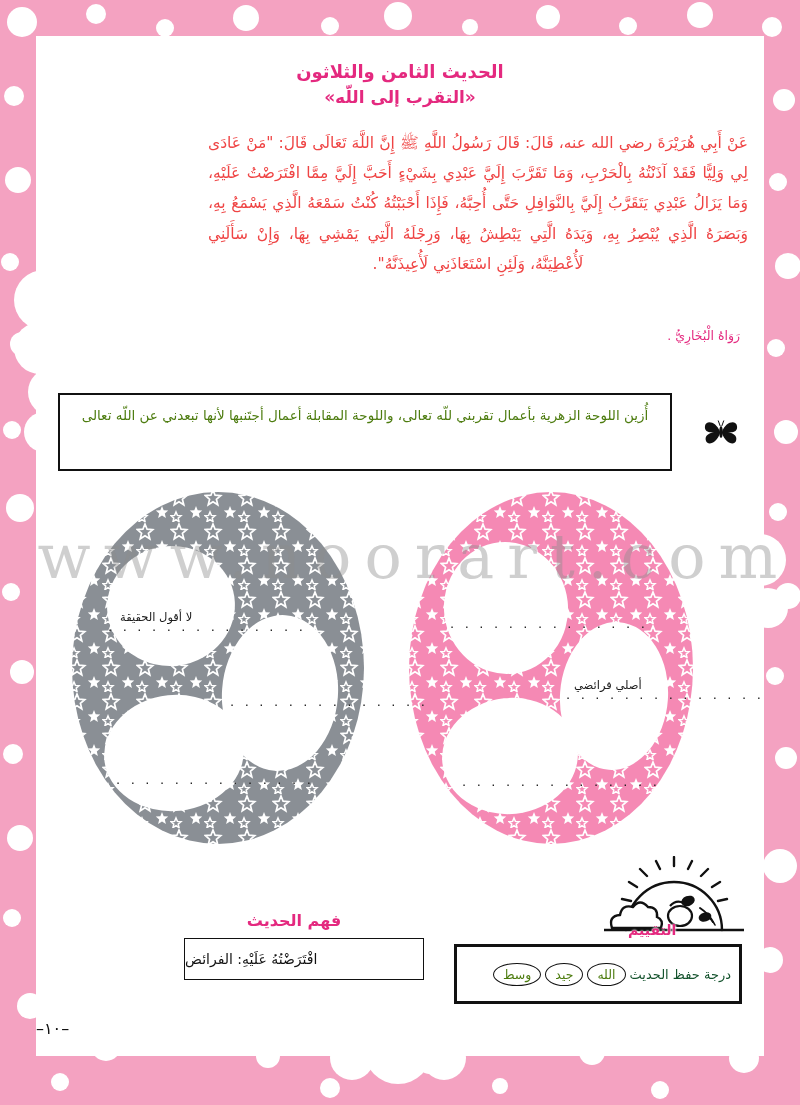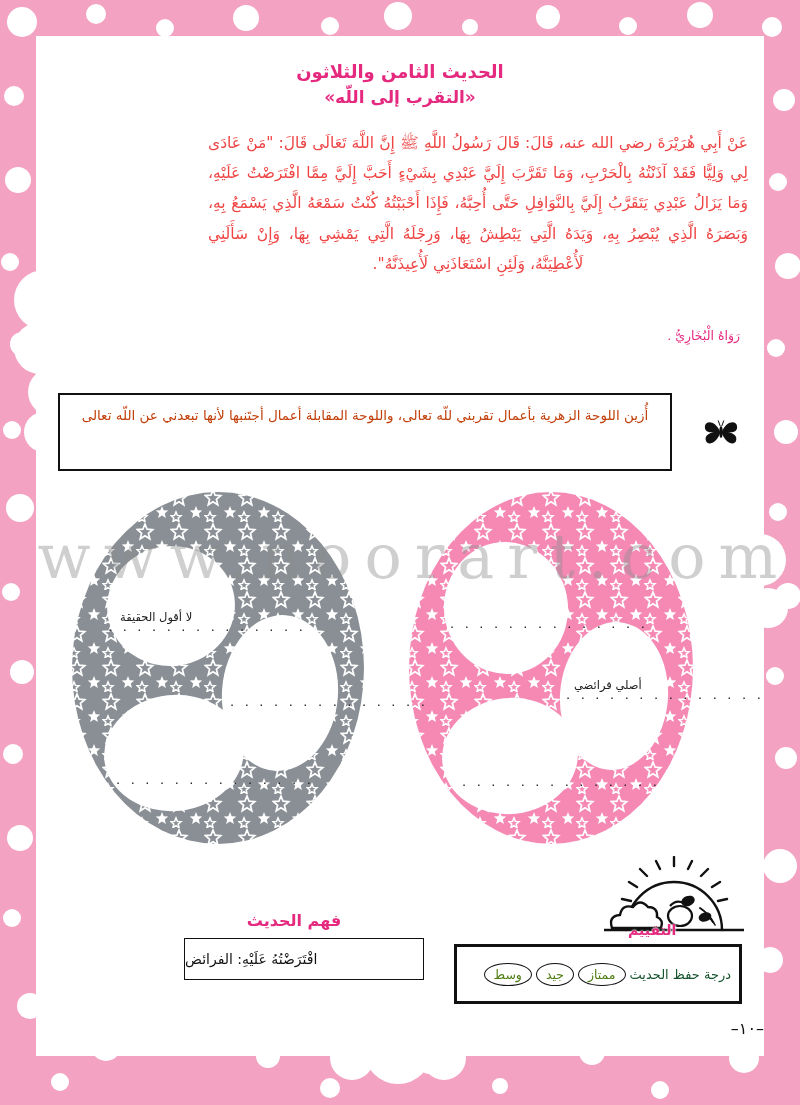--- a/index.html
+++ b/index.html
@@ -111,7 +111,7 @@
     padding: 8px 12px 0 12px;
     font-size: 13.5px;
     line-height: 1.85;
-    color: #c2410c;
+    color: #4d7c0f;
     text-align: justify;
     text-align-last: center;
   }

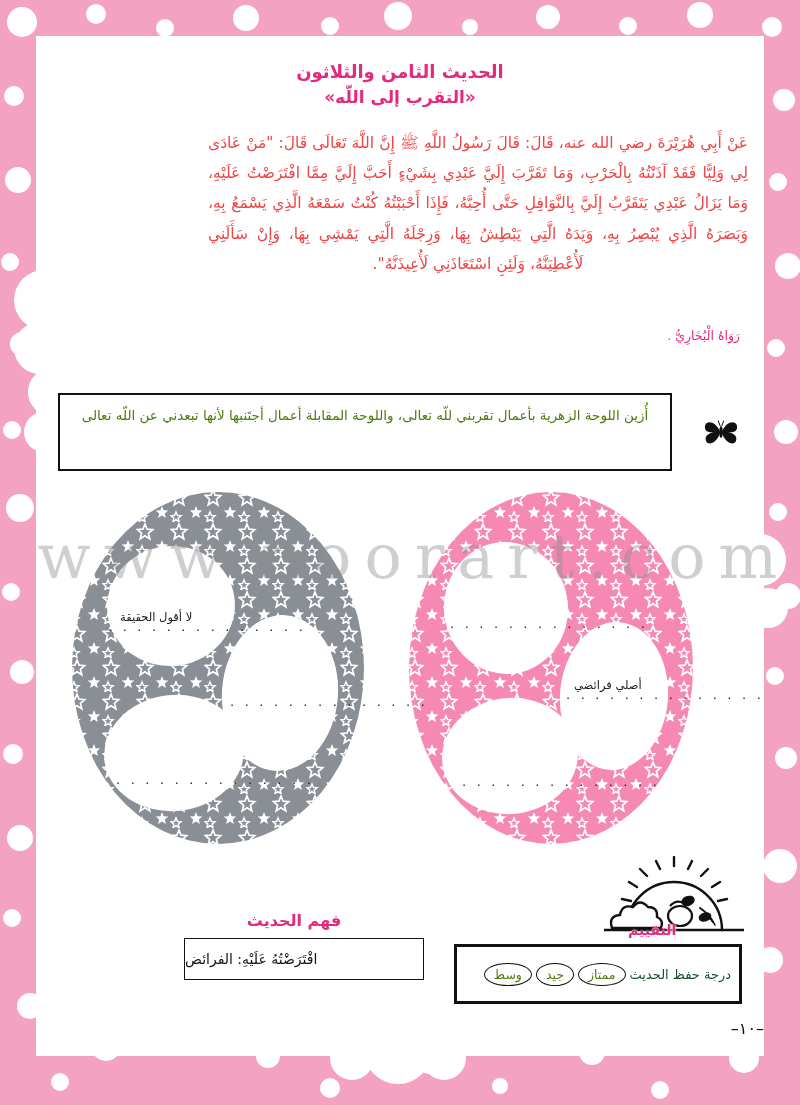--- a/index.html
+++ b/index.html
@@ -463,7 +463,7 @@
 
   <div id="eval-box">
     <span class="eval-title">درجة حفظ الحديث</span>
-    <span class="eval-opt">ممتاز</span>
+    <span class="eval-opt">الله</span>
     <span class="eval-opt">جيد</span>
     <span class="eval-opt">وسط</span>
   </div>

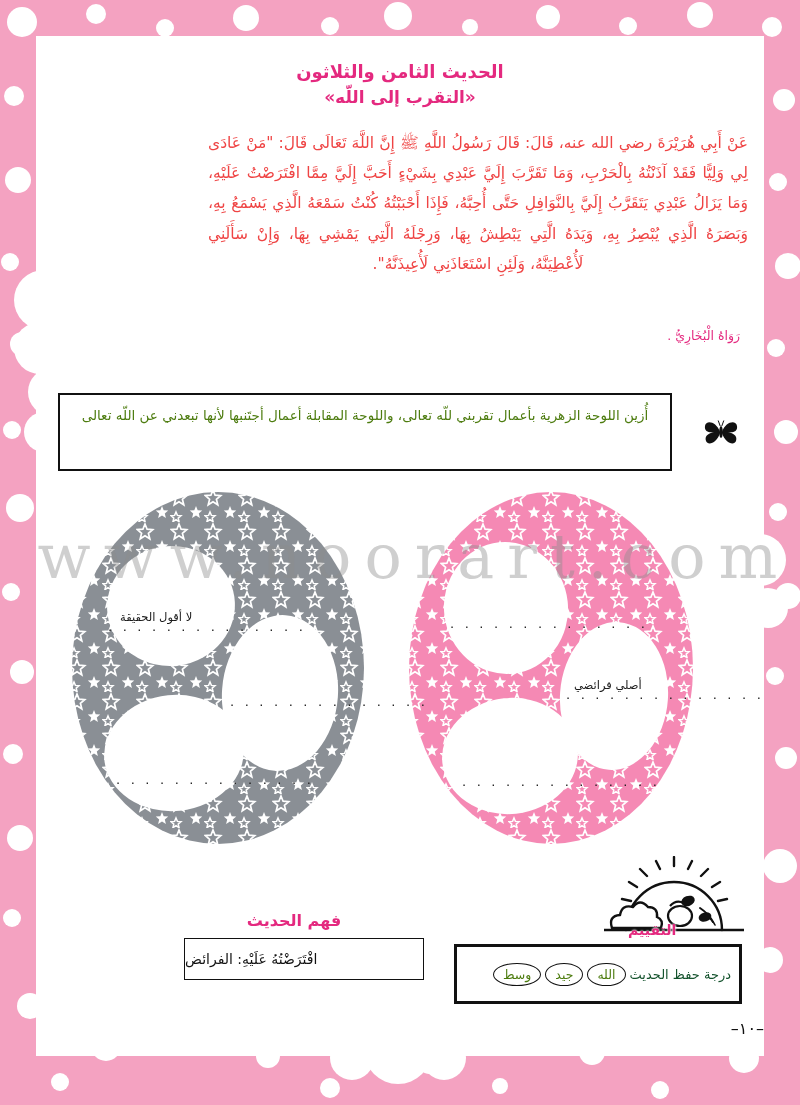--- a/index.html
+++ b/index.html
@@ -264,7 +264,7 @@
     bottom: 18px;
     left: 0;
     width: 100%;
-    text-align: right;
+    text-align: left;
     color: #111;
     font-size: 16px;
     z-index: 10;

